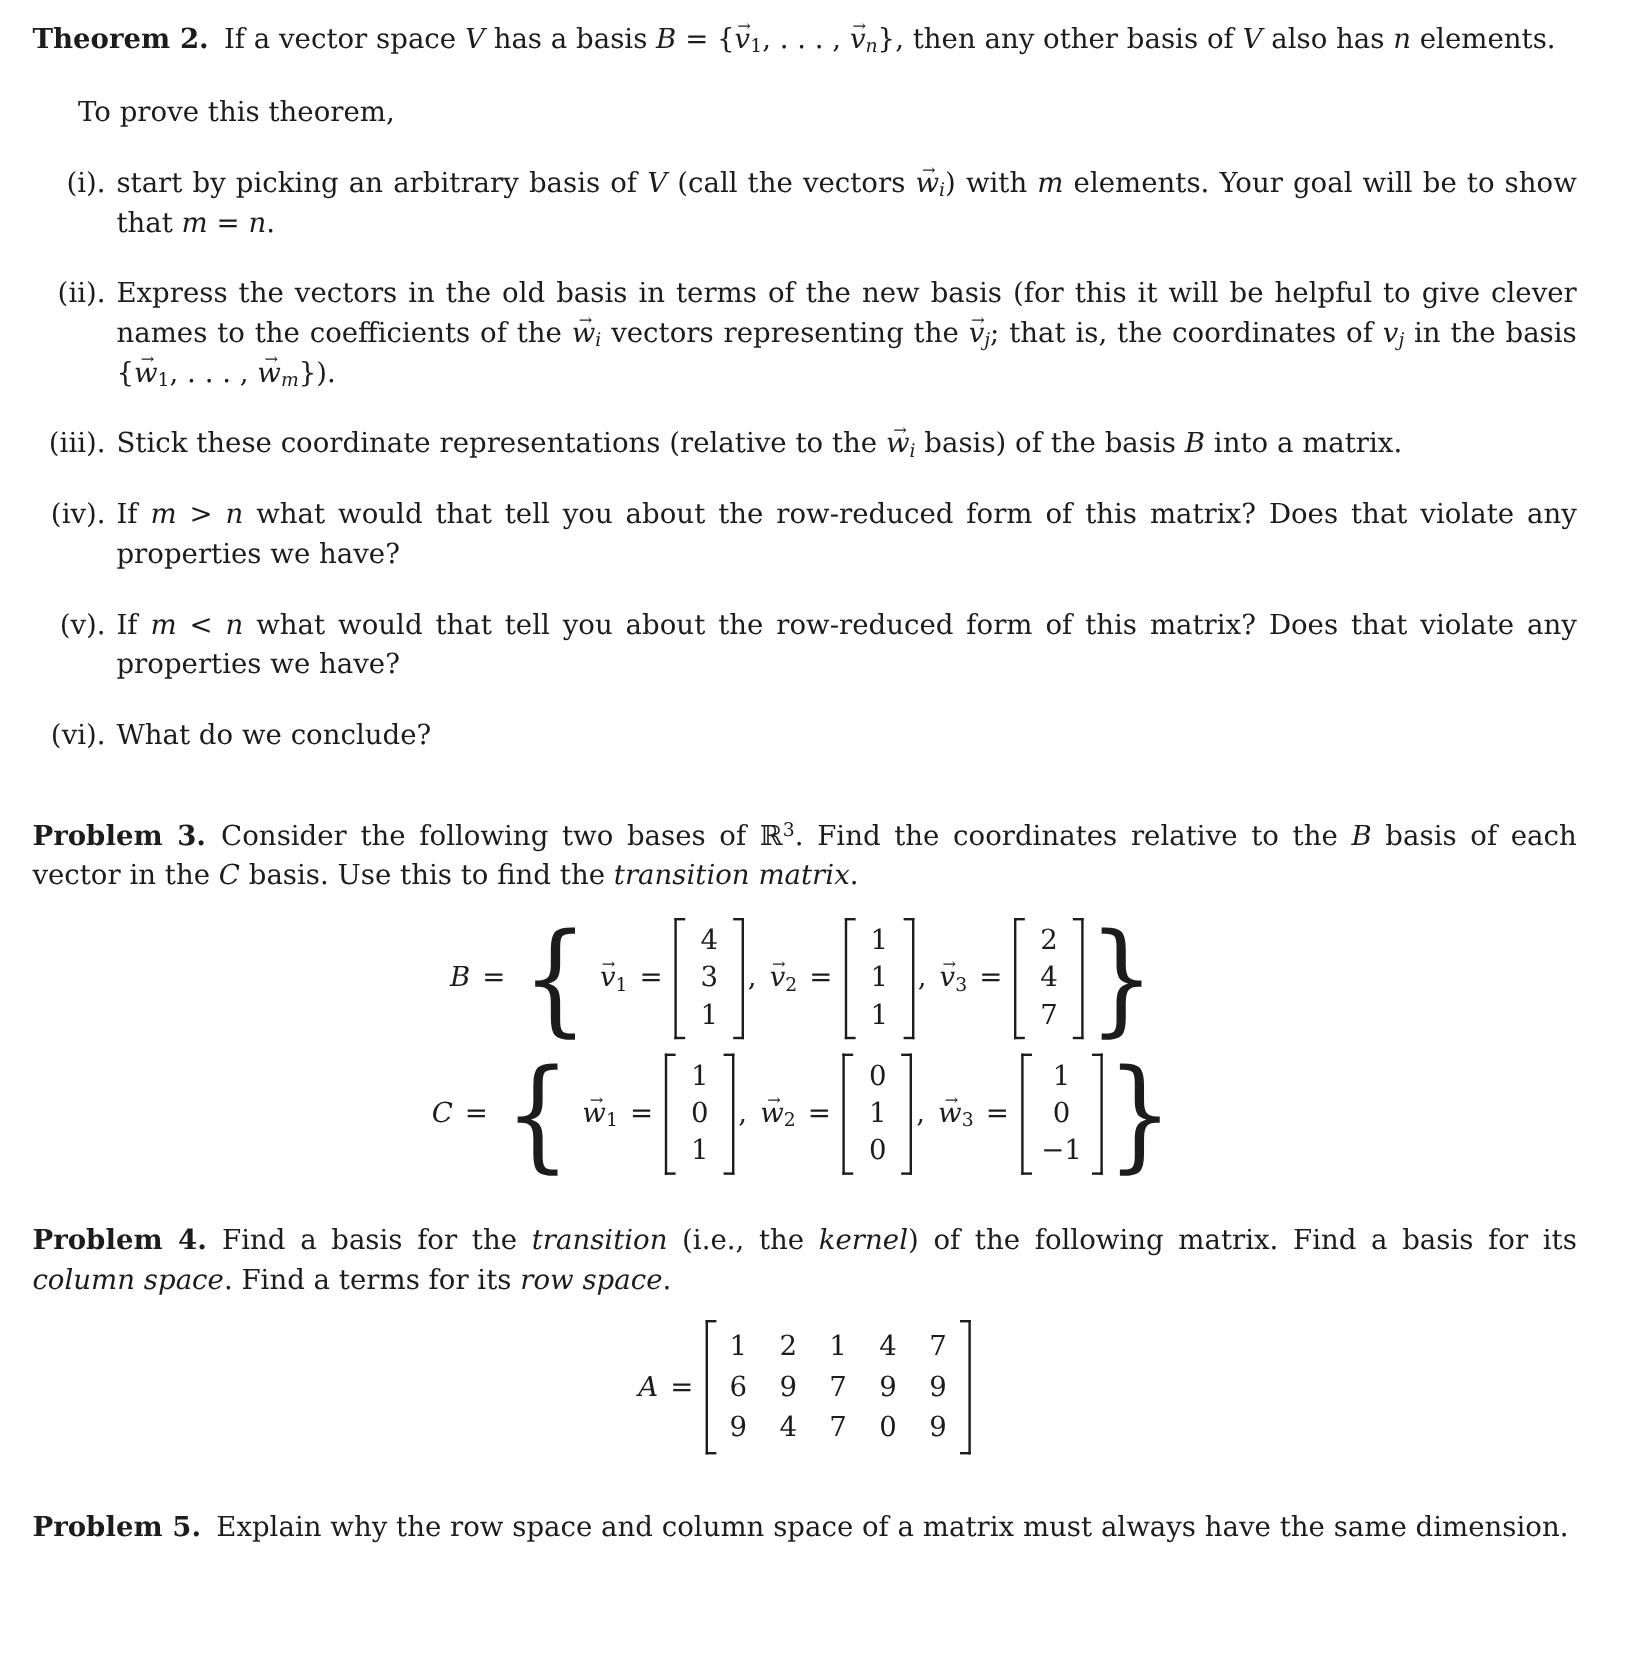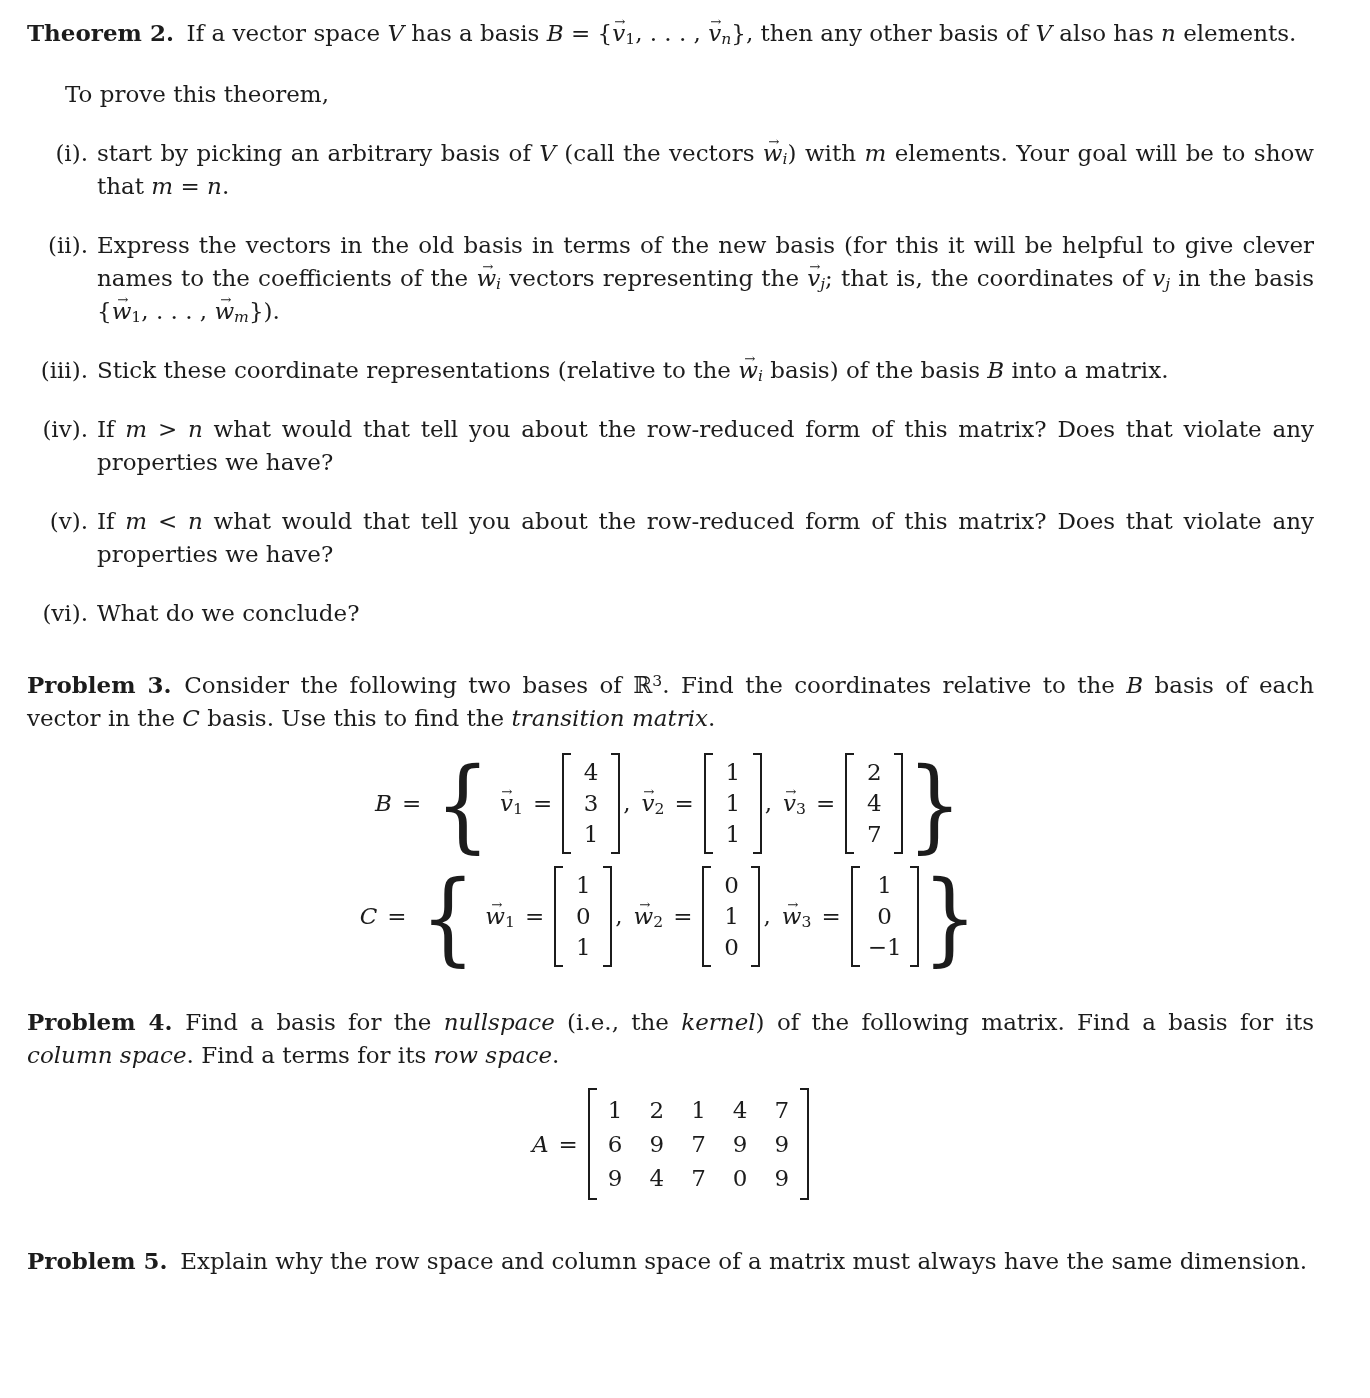--- a/index.html
+++ b/index.html
@@ -24,7 +24,7 @@
   .item-label { flex: 0 0 61px; text-align: right; white-space: nowrap; }
   .item-body { flex: 1; margin-left: 9px; text-align: justify; }
 
-  .problem-heading { margin-top: 38px; }
+  .problem-heading { margin-top: 50px; }
   .problem-heading.p4 { margin-top: 38px; }
   .problem-heading.p5 { margin-top: 44px; }
 

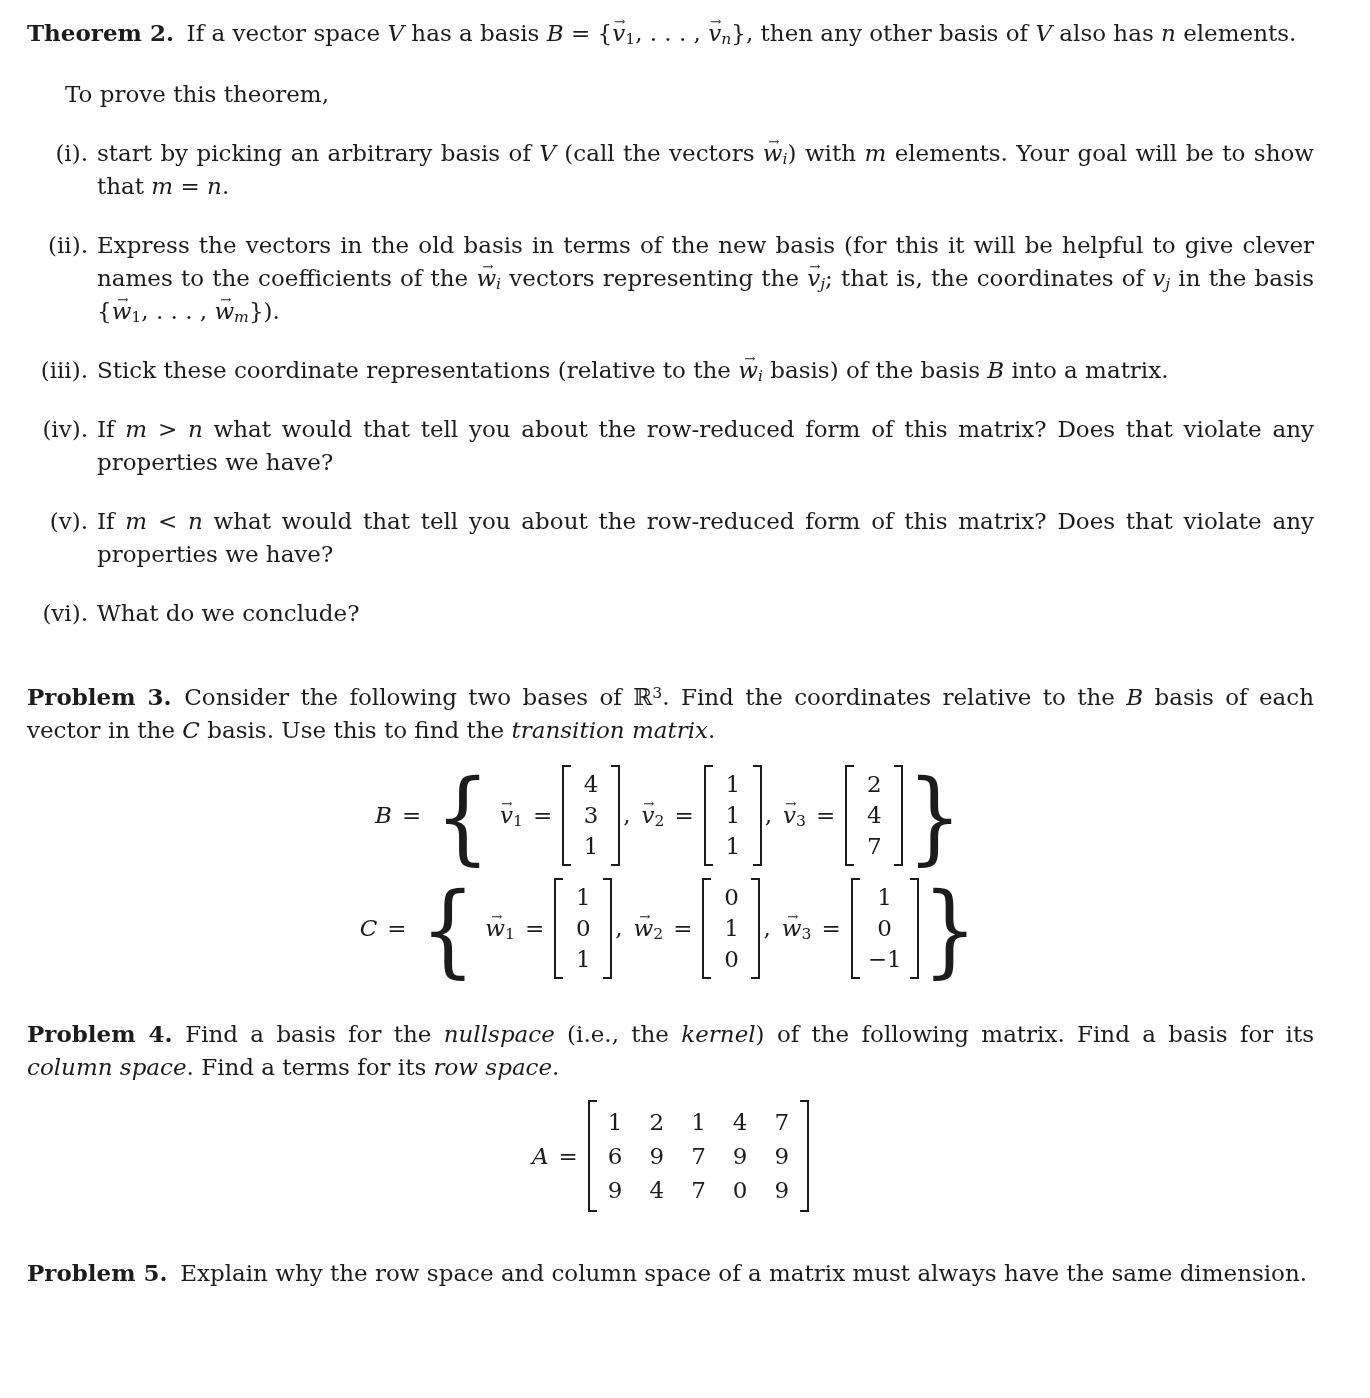--- a/index.html
+++ b/index.html
@@ -231,7 +231,7 @@
     <span class="big-brace">}</span>
   </div>
 
-  <p class="para problem-heading p4"><span class="run-b">Problem 4.</span><span>Find a basis for the </span><span class="run-i">nullspace</span><span> (i.e., the </span><span class="run-i">kernel</span><span>) of the following matrix. Find a basis for its </span><span class="run-i">column space</span><span>. Find a terms for its </span><span class="run-i">row space</span><span>.</span></p>
+  <p class="para problem-heading p4"><span class="run-b">Problem 4.</span><span>Find a basis for the </span><span class="run-i">transition</span><span> (i.e., the </span><span class="run-i">kernel</span><span>) of the following matrix. Find a basis for its </span><span class="run-i">column space</span><span>. Find a terms for its </span><span class="run-i">row space</span><span>.</span></p>
 
   <div class="display-math amat">
     <span class="run-i">A</span>

